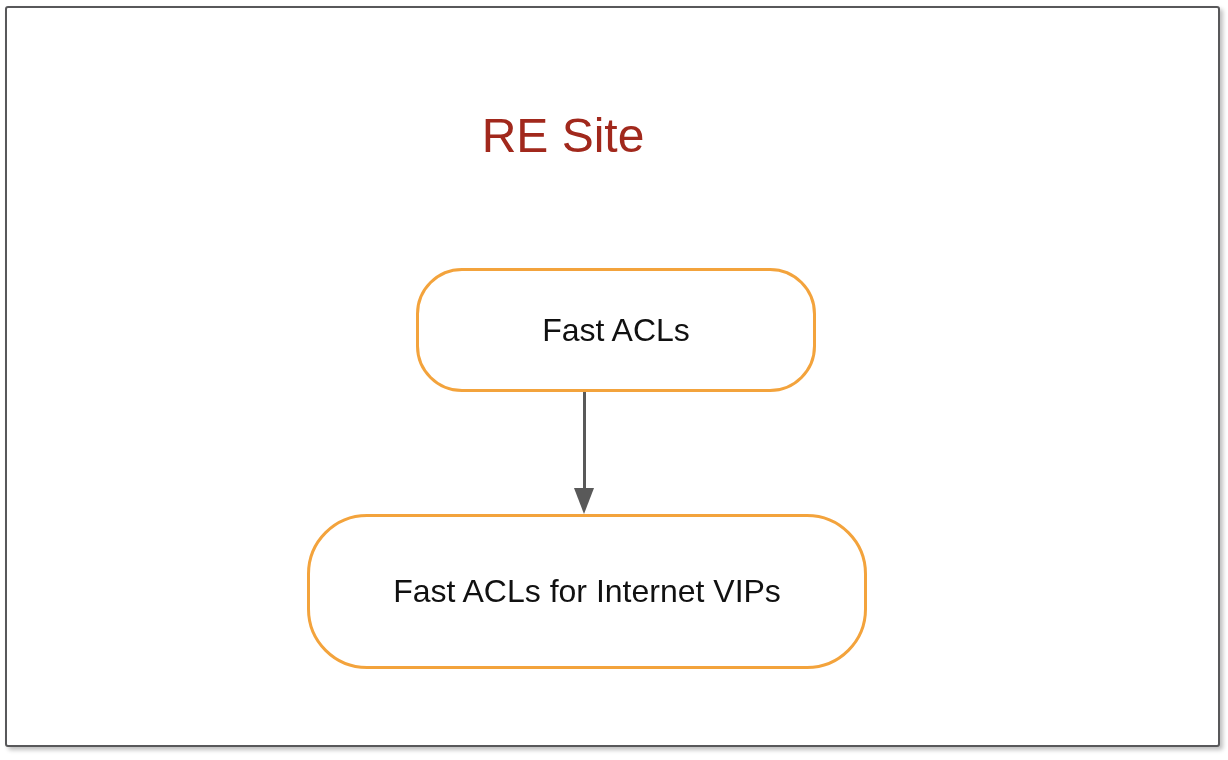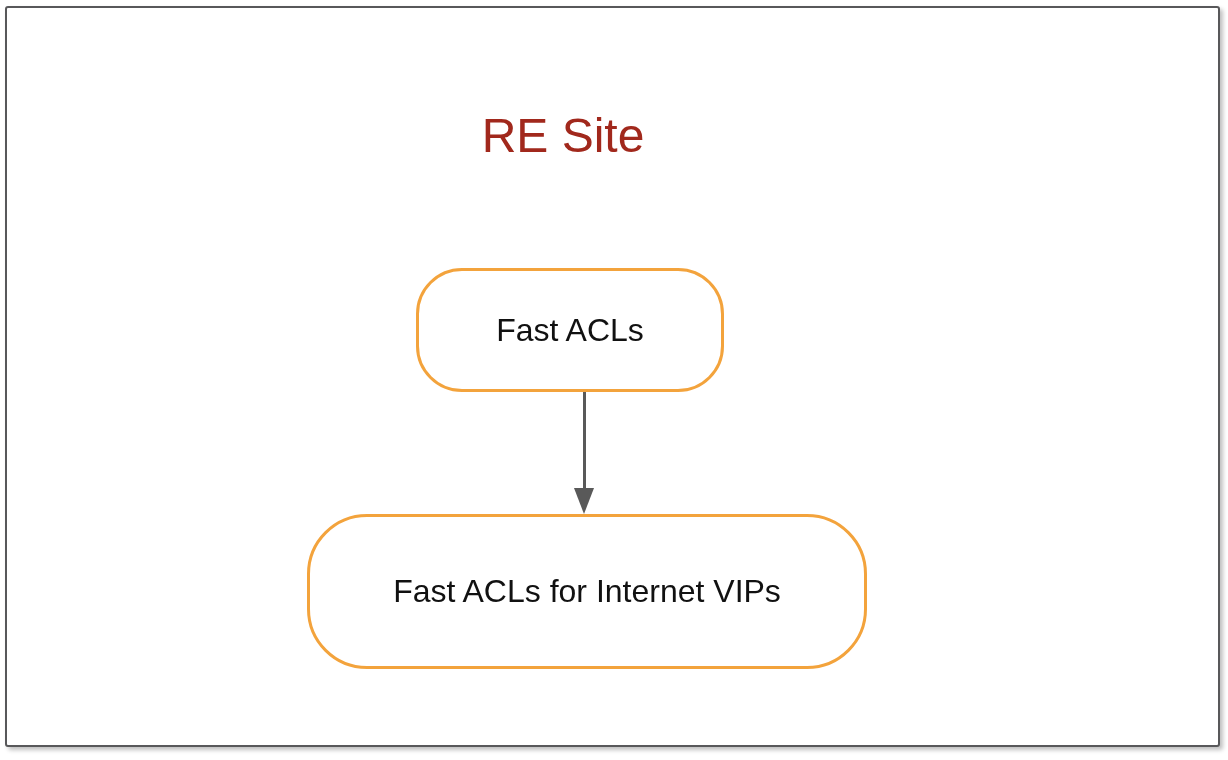--- a/index.html
+++ b/index.html
@@ -58,7 +58,7 @@
   }
   .node-top{
     left:409px;top:260px;
-    width:308px;height:124px;
+    width:400px;height:124px;
     border-radius:46px;
     justify-content:center;
   }

